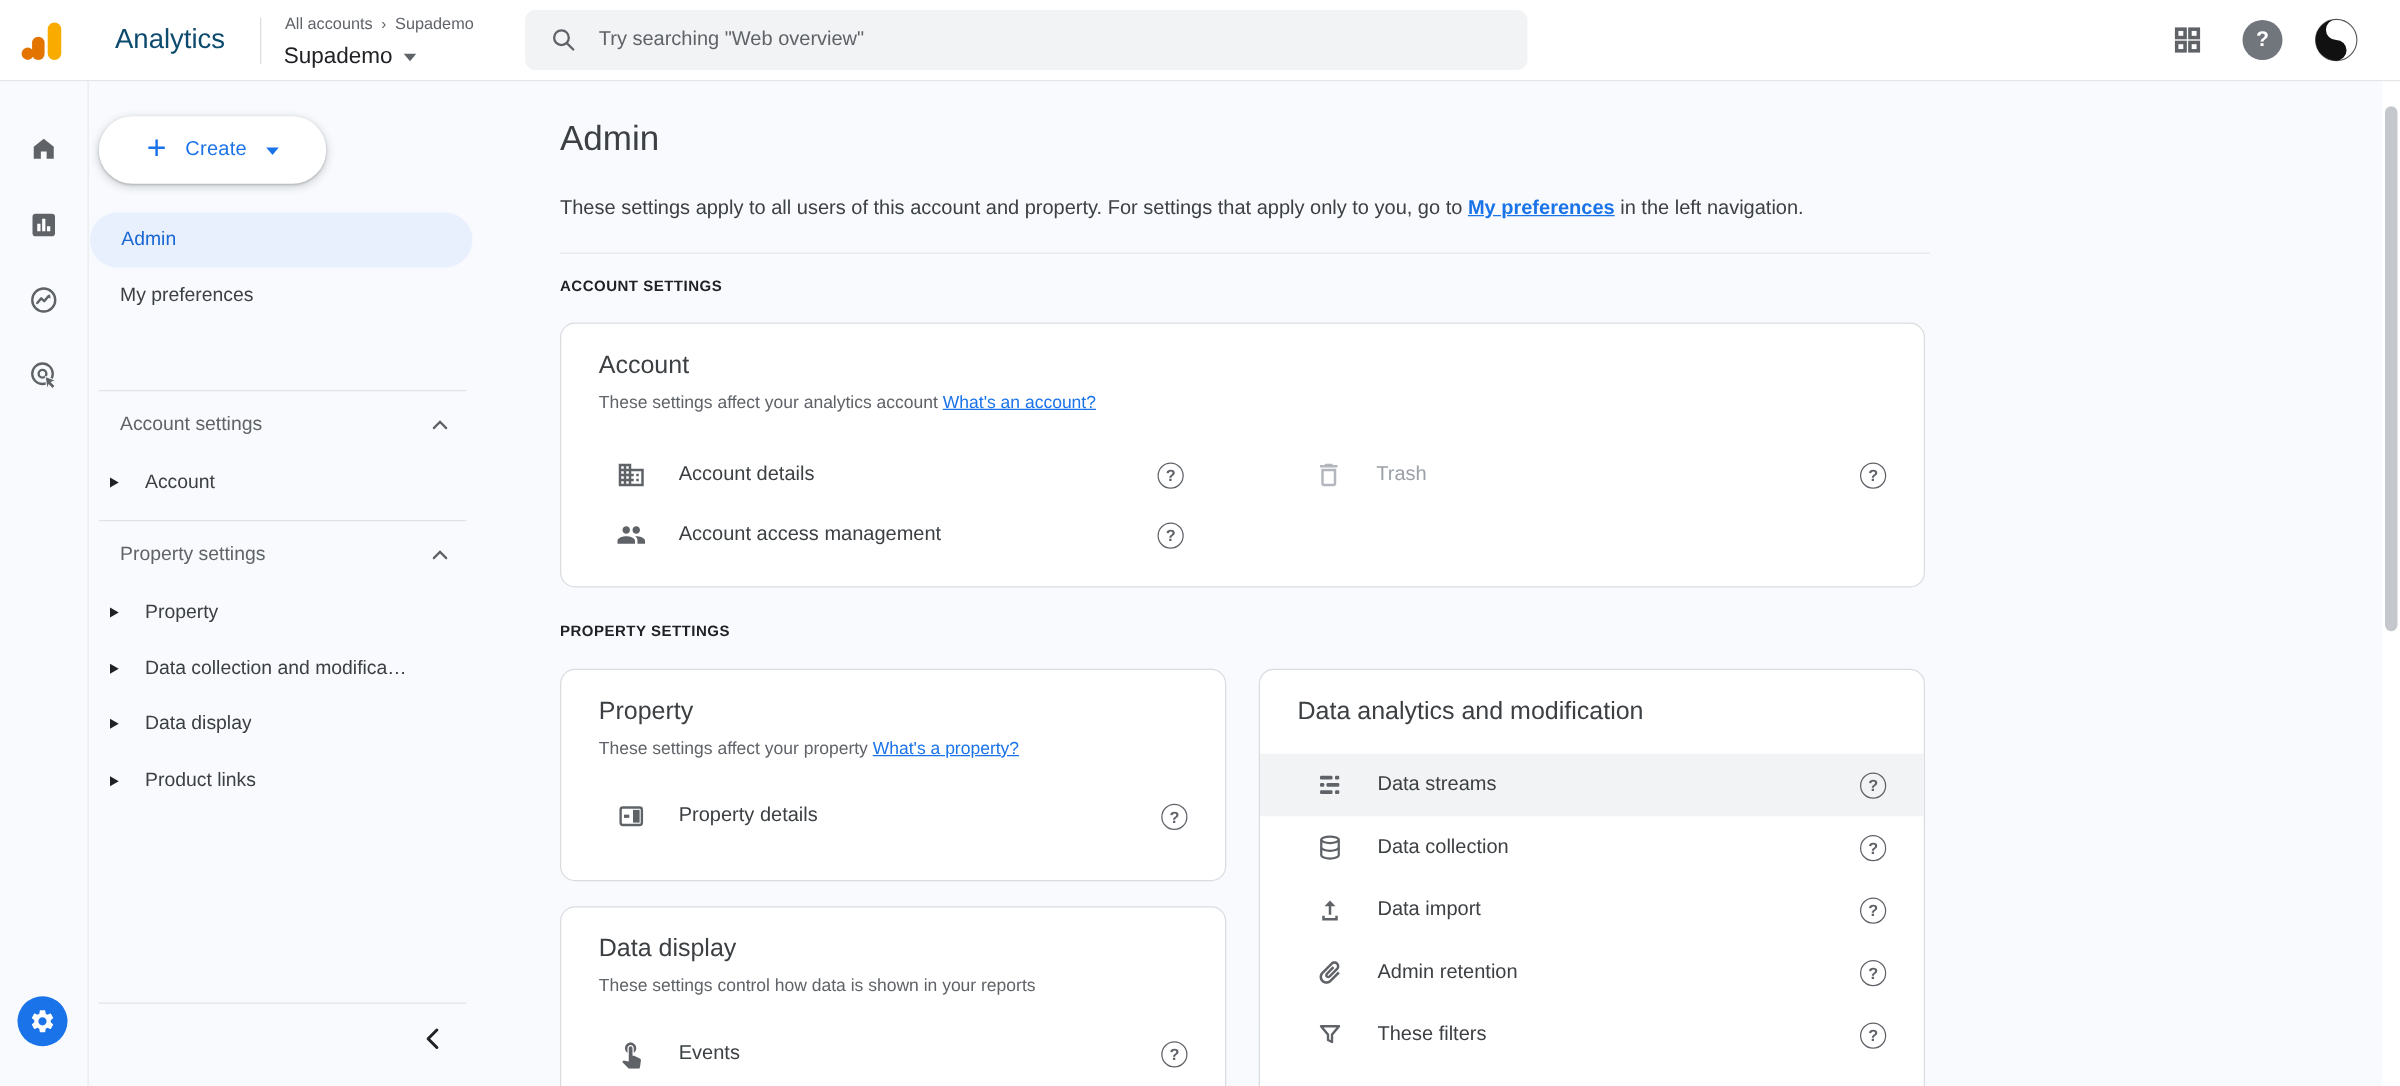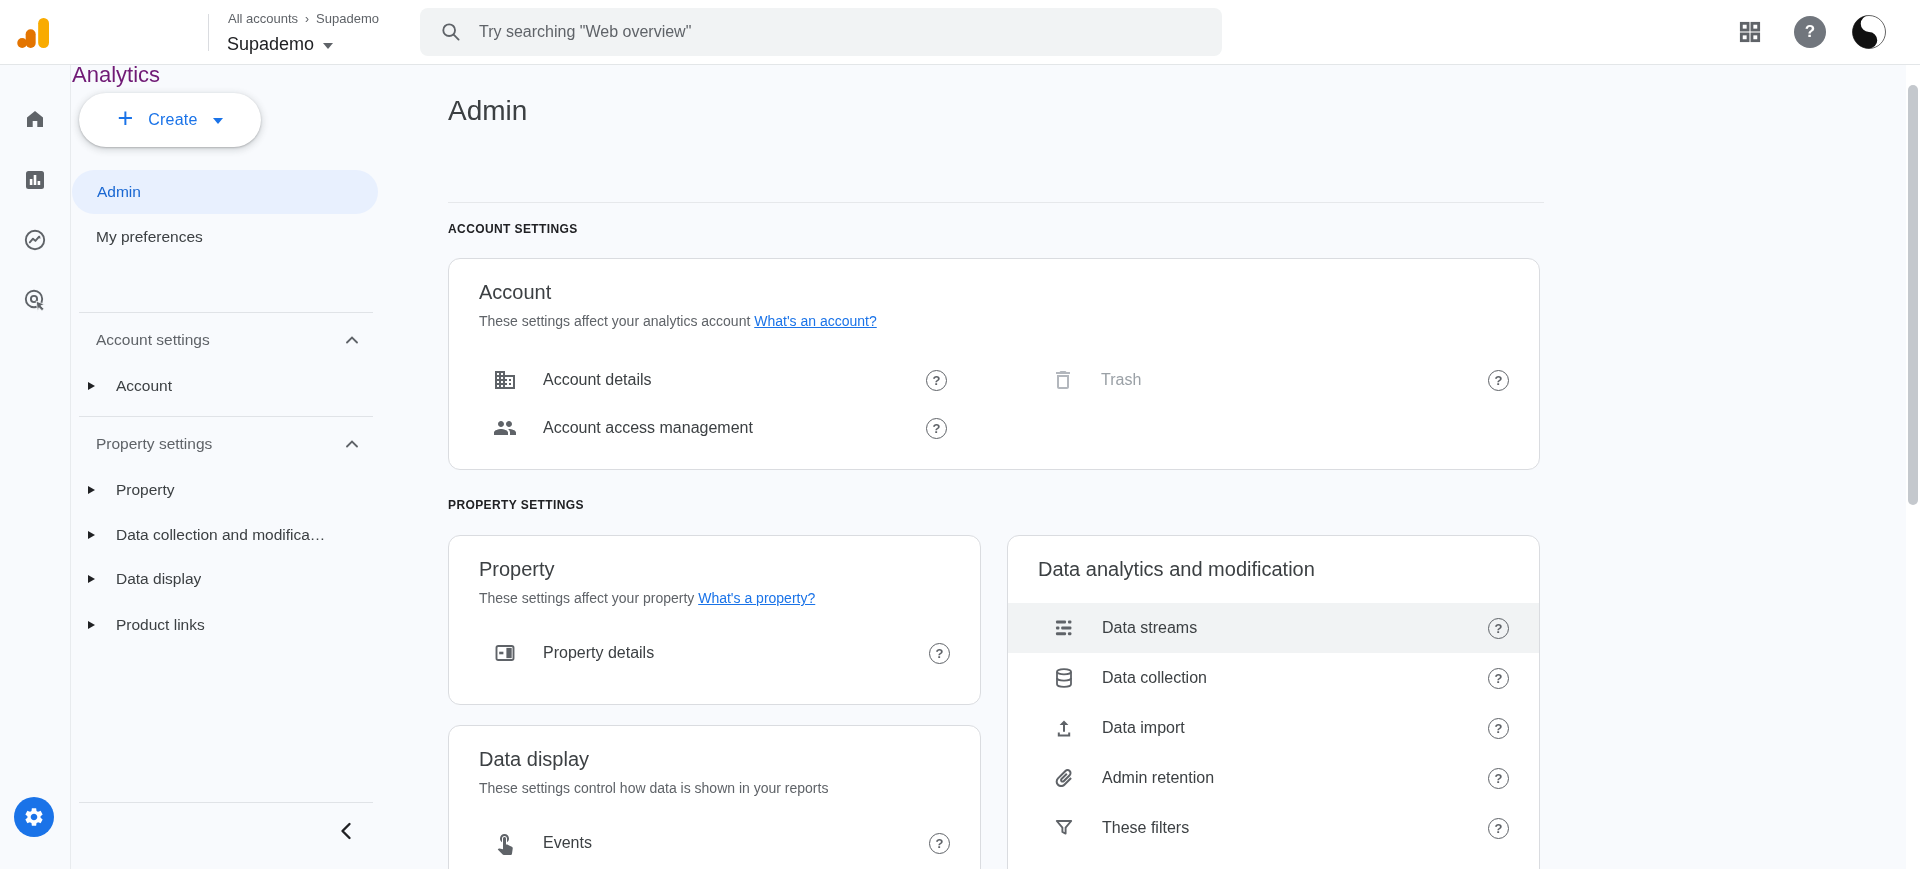--- a/index.html
+++ b/index.html
@@ -10,7 +10,7 @@
   .topbar { position:absolute; left:0; top:0; width:1920px; height:65px; background:#fff;
             border-bottom:1px solid #e3e6e8; z-index:20; }
   .ga-logo { position:absolute; left:14px; top:13px; cursor:pointer; }
-  .product-name { position:absolute; left:72px; top:18px; font-size:22px; color:#701a75;margin-top:44px; }
+  .product-name { position:absolute; left:92px; top:18px; font-size:22px; color:#0c4a6e; }
   .tb-divider { position:absolute; left:208px; top:14px; width:1px; height:37px; background:#dadce0; }
   .crumb-top { position:absolute; left:228px; top:11px; font-size:13px; color:#5f6368;
                display:flex; align-items:center; gap:7px; cursor:pointer; }

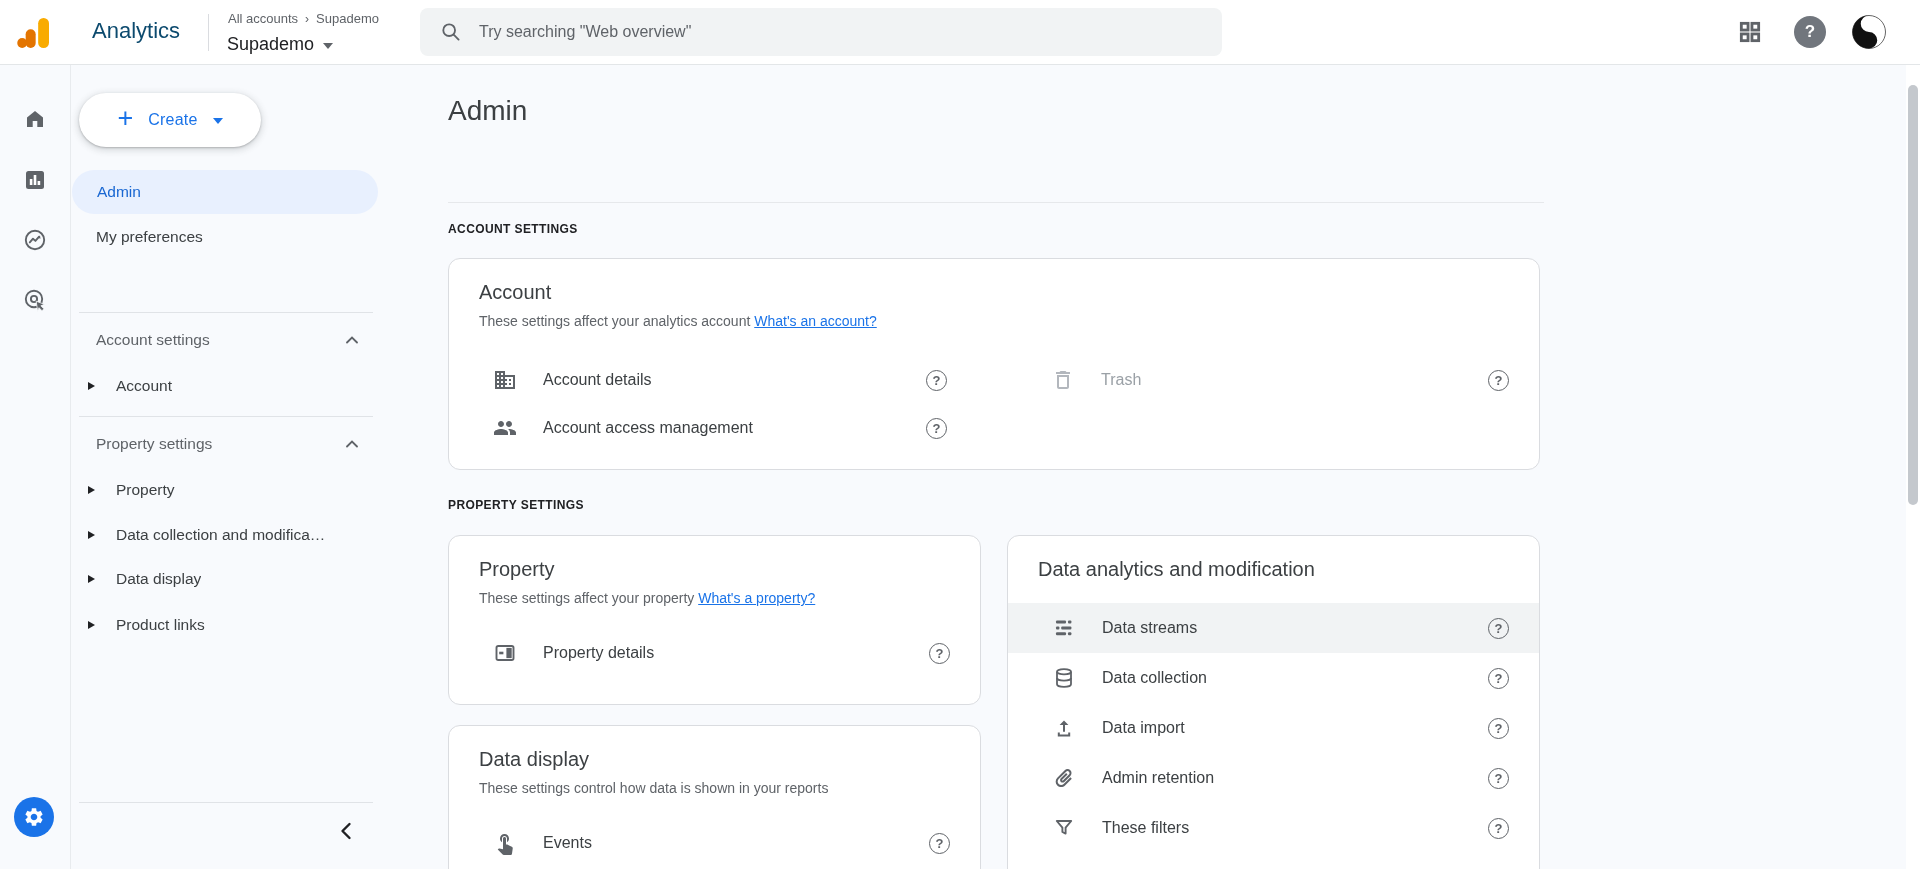--- a/index.html
+++ b/index.html
@@ -247,6 +247,9 @@
 
 <div class="main">
   <div class="page-title">Admin</div>
+  <div class="page-desc">
+    <span>These settings apply to all users of this account and property. For settings that apply only to you, go to </span><span class="link">My preferences</span><span> in the left navigation.</span>
+  </div>
   <div class="main-divider"></div>
 
   <div class="sec-label" style="top:157px">ACCOUNT SETTINGS</div>

